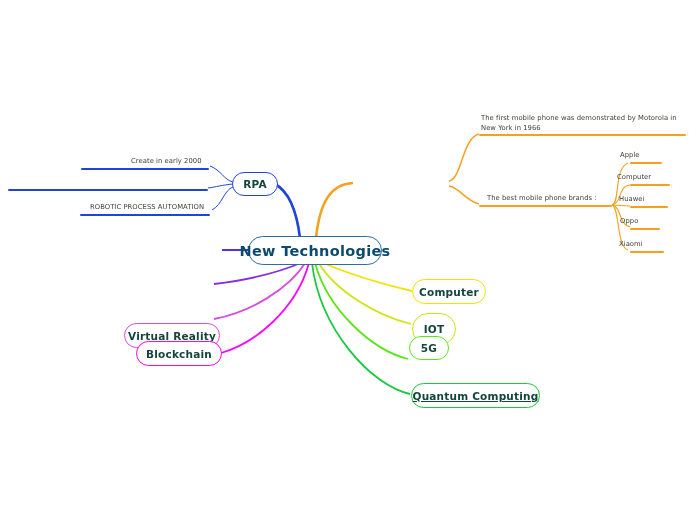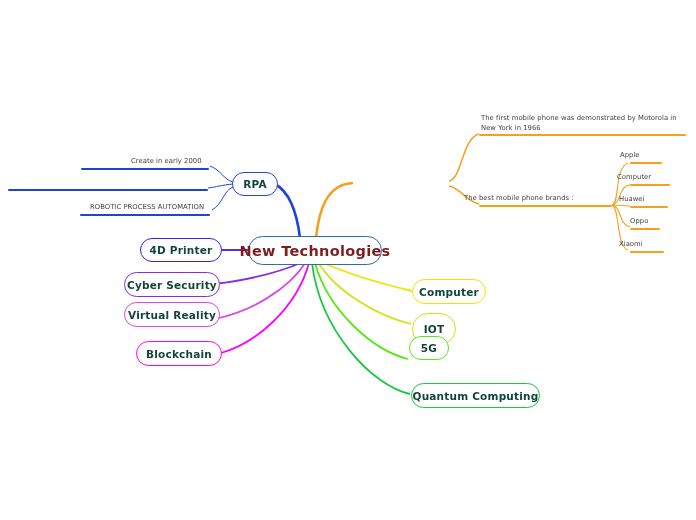--- a/index.html
+++ b/index.html
@@ -78,7 +78,7 @@
   <div class="sublabel wrap" style="left:481px;top:114px;width:205px;">The first mobile phone was demonstrated by Motorola in New York in 1966</div>
   <div class="underline" style="left:479px;top:134px;width:207px;background:#f5a01e;"></div>
 
-  <div class="sublabel" style="left:464px;top:194px;">The best mobile phone brands :</div>
+  <div class="sublabel" style="left:487px;top:194px;">The best mobile phone brands :</div>
   <div class="underline" style="left:479px;top:205px;width:133px;background:#f5a01e;"></div>
 
   <div class="sublabel" style="left:620px;top:151px;">Apple</div>

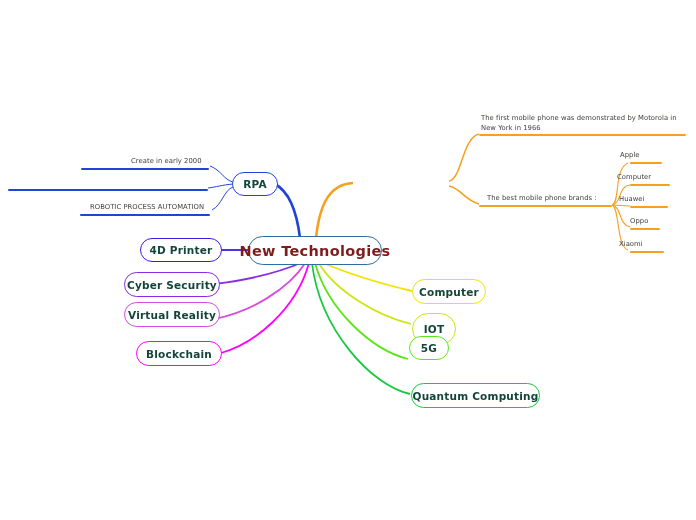--- a/index.html
+++ b/index.html
@@ -90,7 +90,7 @@
   <div class="sublabel" style="left:619px;top:195px;">Huawei</div>
   <div class="underline" style="left:630px;top:206px;width:38px;background:#f5a01e;"></div>
 
-  <div class="sublabel" style="left:620px;top:217px;margin-left:10px;">Oppo</div>
+  <div class="sublabel" style="left:620px;top:217px;">Oppo</div>
   <div class="underline" style="left:630px;top:228px;width:30px;background:#f5a01e;"></div>
 
   <div class="sublabel" style="left:619px;top:240px;">Xiaomi</div>

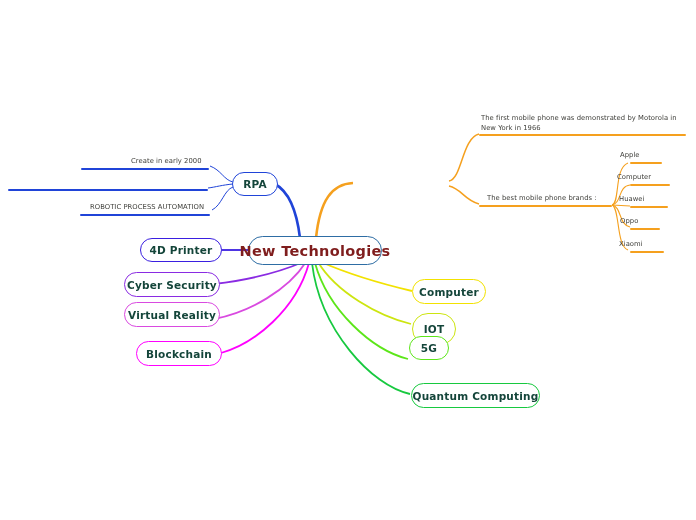--- a/index.html
+++ b/index.html
@@ -96,9 +96,6 @@
   <div class="sublabel" style="left:619px;top:240px;">Xiaomi</div>
   <div class="underline" style="left:630px;top:251px;width:34px;background:#f5a01e;"></div>
 
-  <div class="node lvl1" style="left:140px;top:238px;width:82px;height:24px;border-color:#3a1fe0;">
-    <span>4D Printer</span>
-  </div>
 
   <div class="node lvl1" style="left:124px;top:272px;width:96px;height:25px;border-color:#8a2be2;">
     <span>Cyber Security</span>

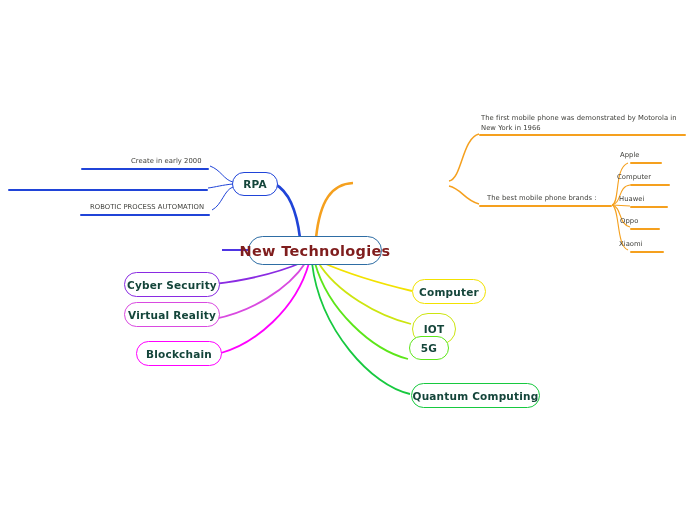--- a/index.html
+++ b/index.html
@@ -12,7 +12,7 @@
         justify-content:center;background:#ffffff;border-style:solid;
         border-width:1.6px;border-radius:999px;white-space:nowrap;
         font-weight:bold;color:#14453a;letter-spacing:.2px;}
-  .node.hub{border-width:1.6px;border-color:#2e6da4;color:#7f1d1d;
+  .node.hub{border-width:1.6px;border-color:#2e6da4;color:#0c4a6e;
             font-size:14.5px;letter-spacing:.3px;}
   .node.lvl1{font-size:10.5px;}
 

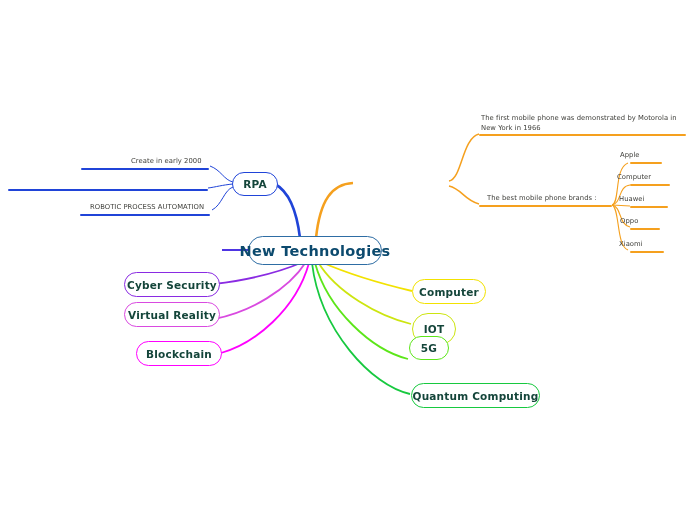--- a/index.html
+++ b/index.html
@@ -97,9 +97,6 @@
   <div class="underline" style="left:630px;top:251px;width:34px;background:#f5a01e;"></div>
 
 
-  <div class="node lvl1" style="left:124px;top:272px;width:96px;height:25px;border-color:#8a2be2;">
-    <span>Cyber Security</span>
-  </div>
 
   <div class="node lvl1" style="left:124px;top:302px;width:96px;height:25px;border-color:#d94ae0;">
     <span>Virtual Reality</span>

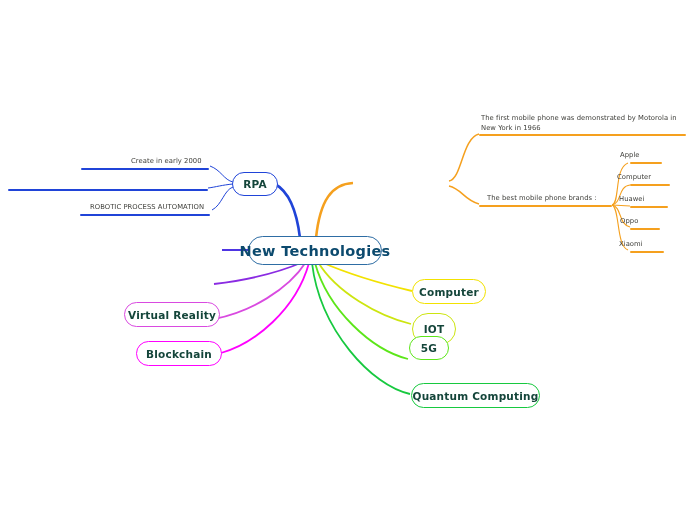--- a/index.html
+++ b/index.html
@@ -98,7 +98,7 @@
 
 
 
-  <div class="node lvl1" style="left:124px;top:302px;width:96px;height:25px;border-color:#d94ae0;">
+  <div class="node lvl1" style="left:124px;top:323px;width:96px;height:25px;border-color:#d94ae0;">
     <span>Virtual Reality</span>
   </div>
 

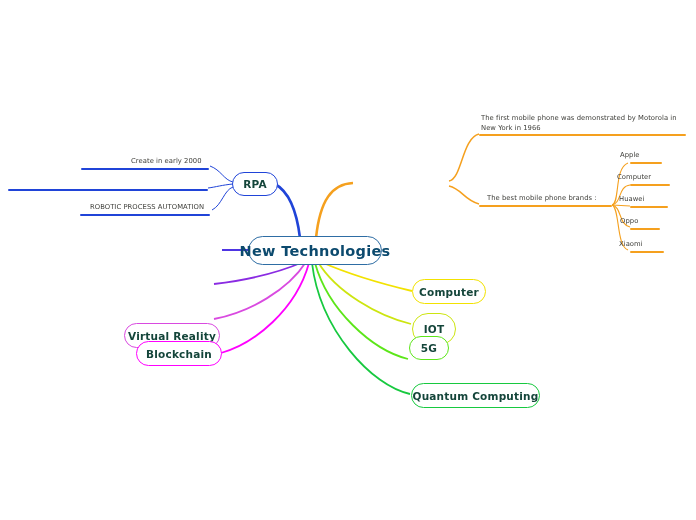--- a/index.html
+++ b/index.html
@@ -118,7 +118,7 @@
     <span>5G</span>
   </div>
 
-  <div class="node lvl1" style="left:411px;top:383px;width:129px;height:25px;border-color:#17c93f;">
+  <div class="node lvl1" style="left:411px;top:383px;width:129px;height:25px;border-color:#17c93f;text-decoration:underline;">
     <span>Quantum Computing</span>
   </div>
 

